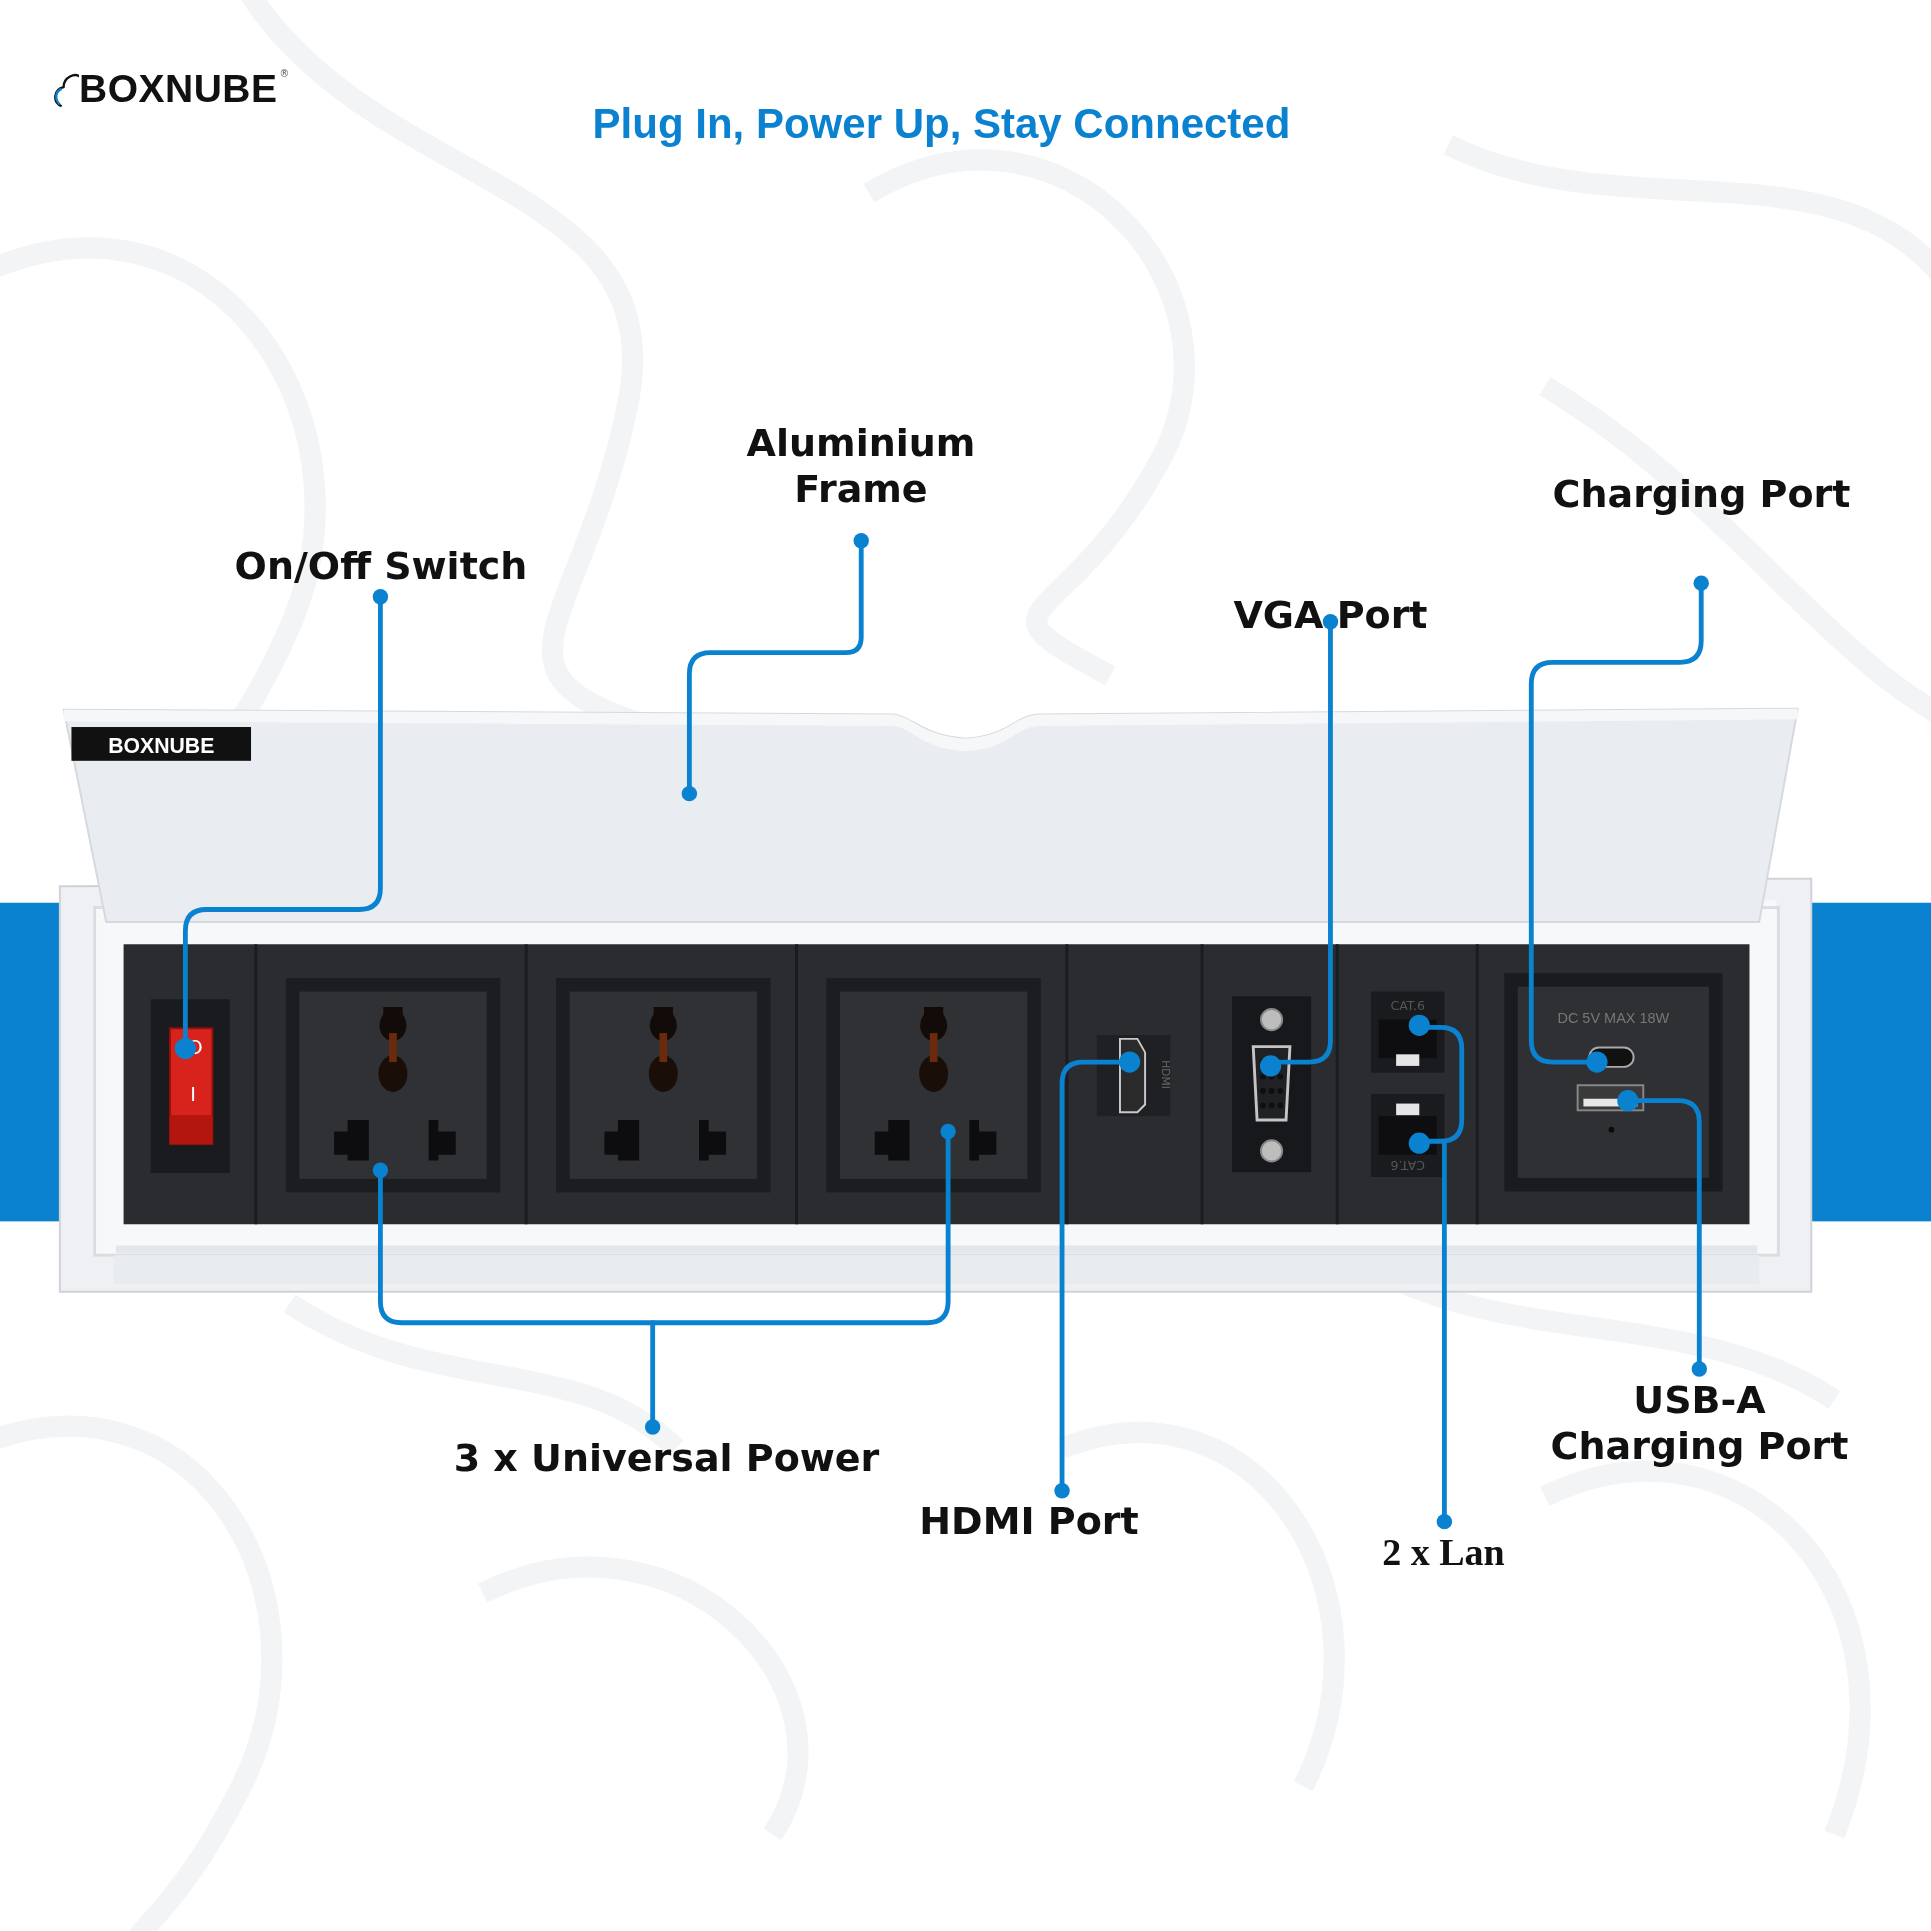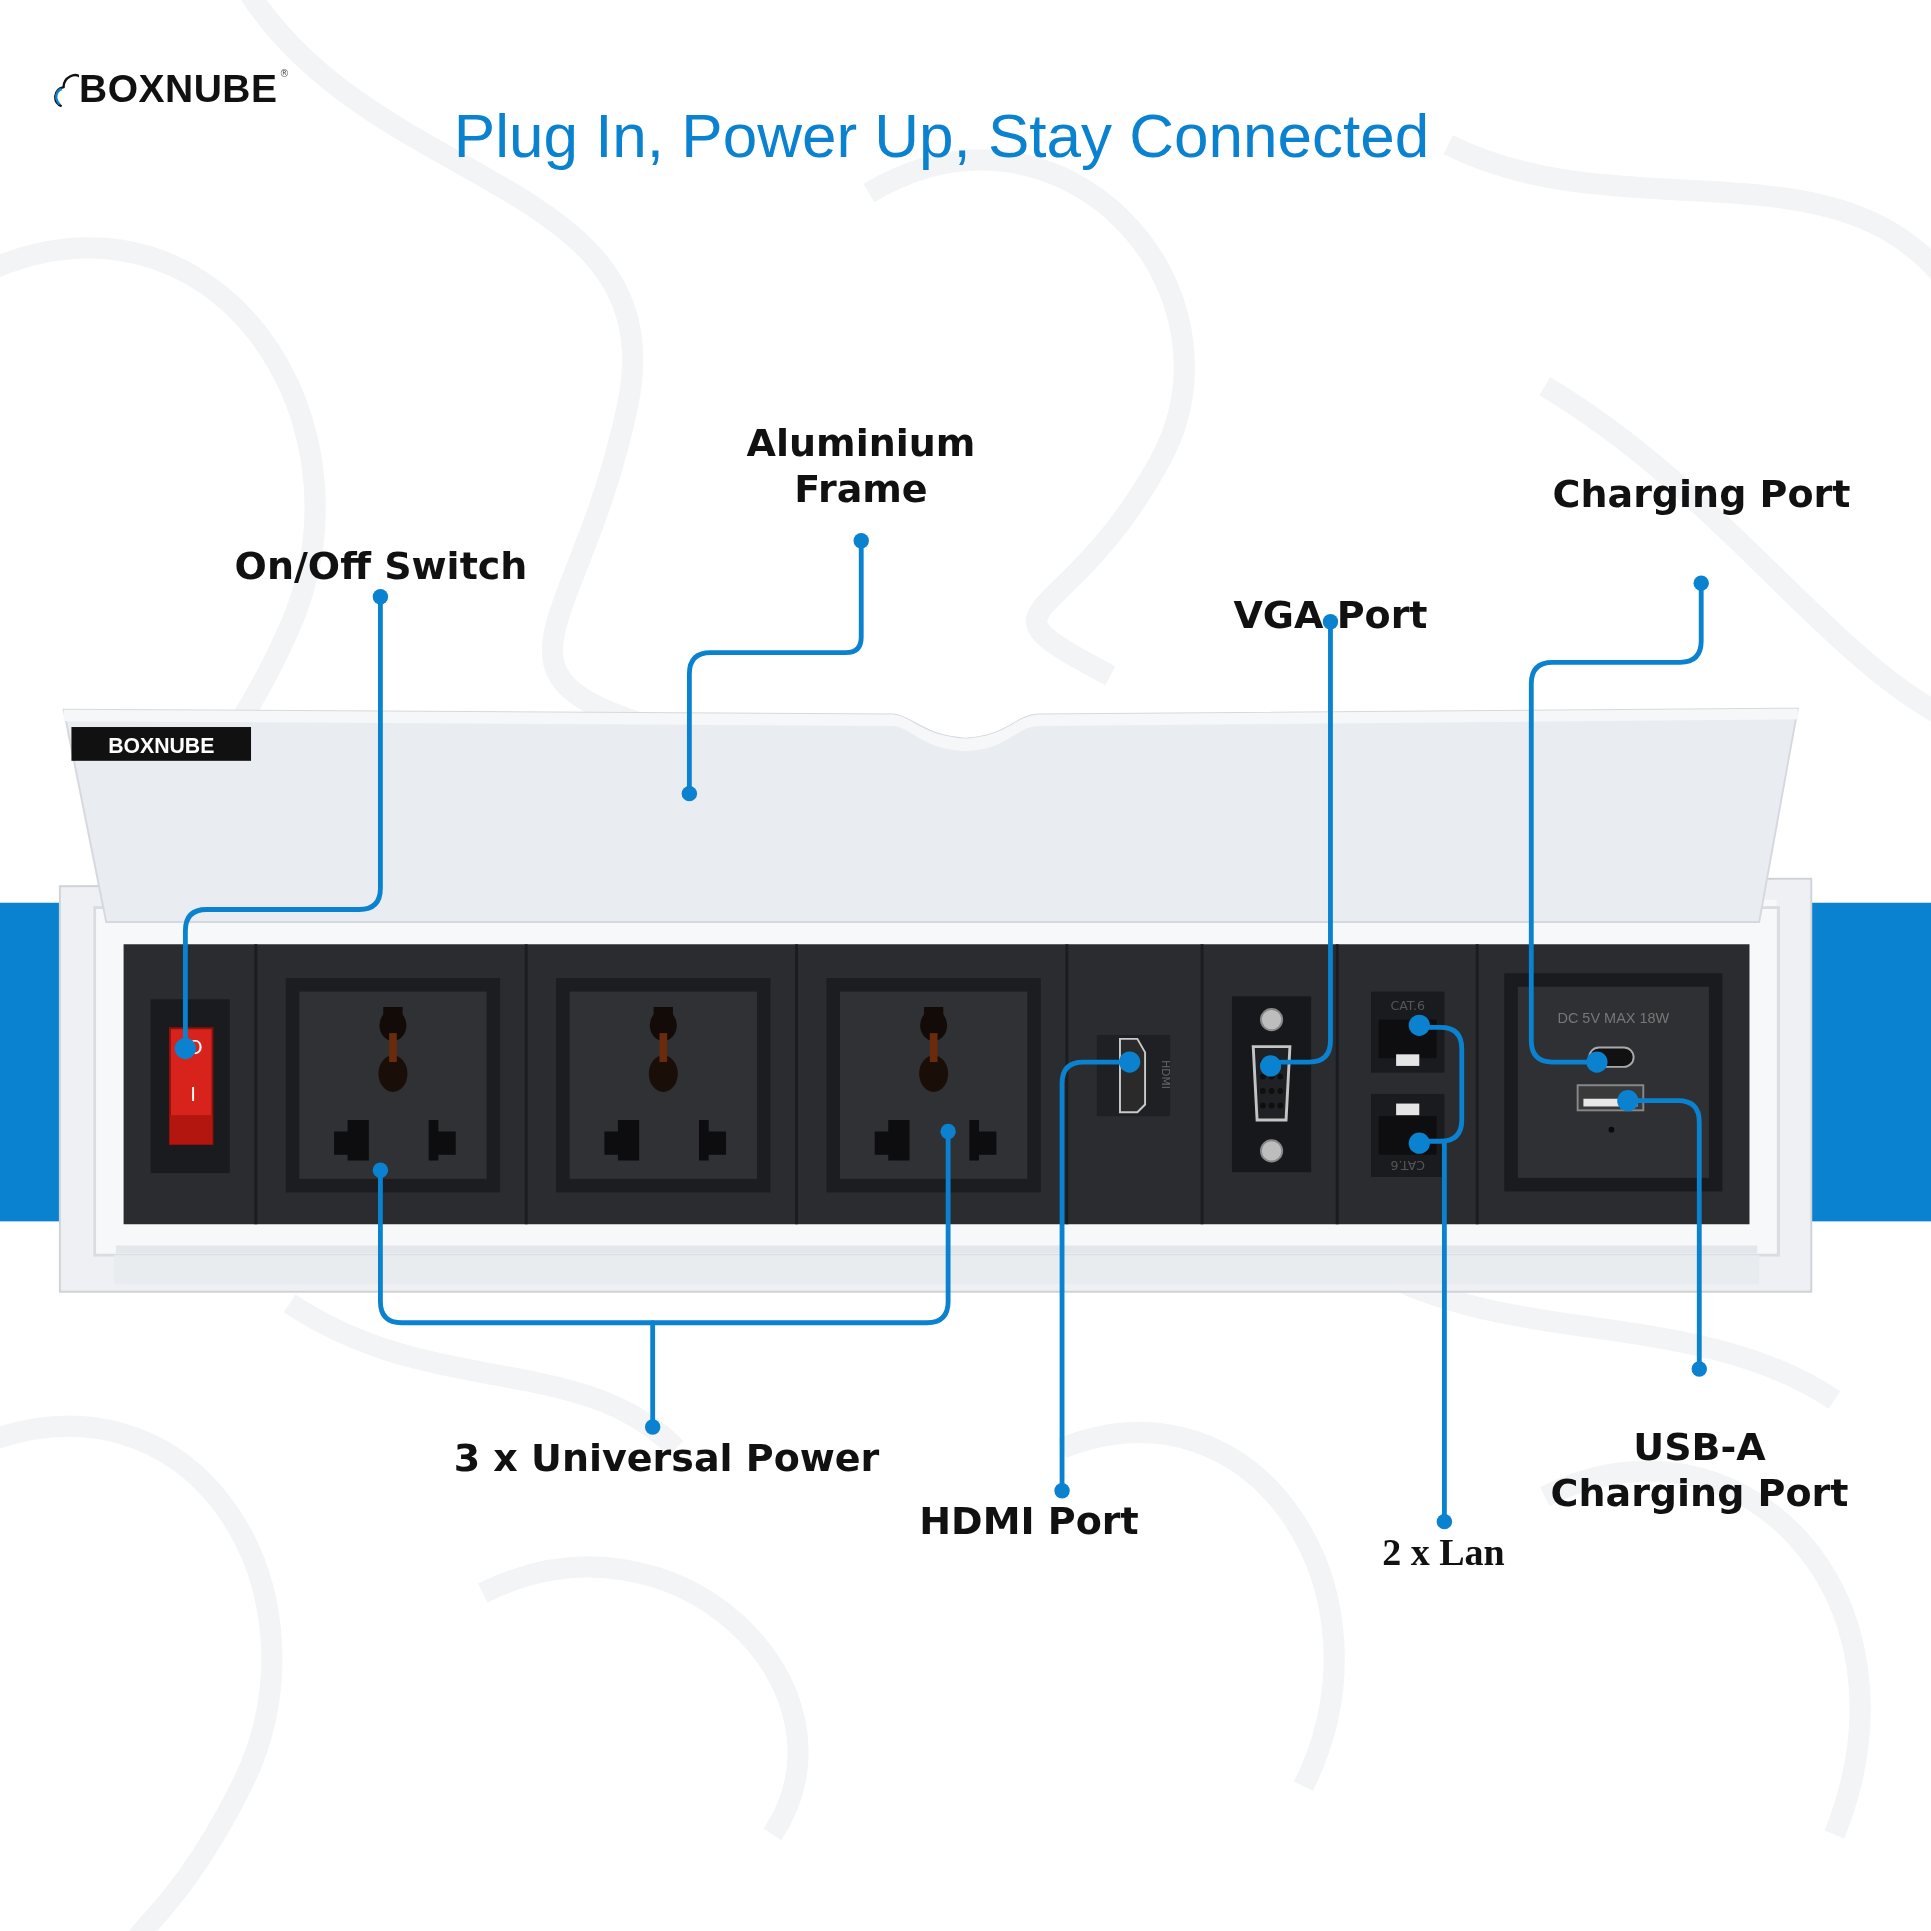--- a/index.html
+++ b/index.html
@@ -8,7 +8,7 @@
   .logo{position:absolute;left:50px;top:66px;display:flex;align-items:flex-start;}
   .logo-text{font-family:"Liberation Sans",sans-serif;font-size:39px;font-weight:700;color:#111;letter-spacing:0.5px;line-height:46px;}
   .logo-reg{font-size:9.7px;color:#555;margin-left:1.9px;margin-top:1.9px;}
-  .headline{position:absolute;left:0;top:100px;width:1883px;text-align:center;font-family:"Liberation Sans",sans-serif;font-weight:400;font-size:62px;color:#0a82d0;letter-spacing:0px;}
+  .headline{position:absolute;left:0;top:100px;width:1883px;text-align:center;font-family:"Liberation Sans",sans-serif;font-weight:700;font-size:42px;color:#0a82d0;letter-spacing:0px;}
   .callout{position:absolute;font-family:"DejaVu Sans",sans-serif;font-weight:700;font-size:38px;color:#111;text-align:center;line-height:46px;white-space:nowrap;}
   .callout span{display:block;}
   svg{position:absolute;left:0;top:0;}

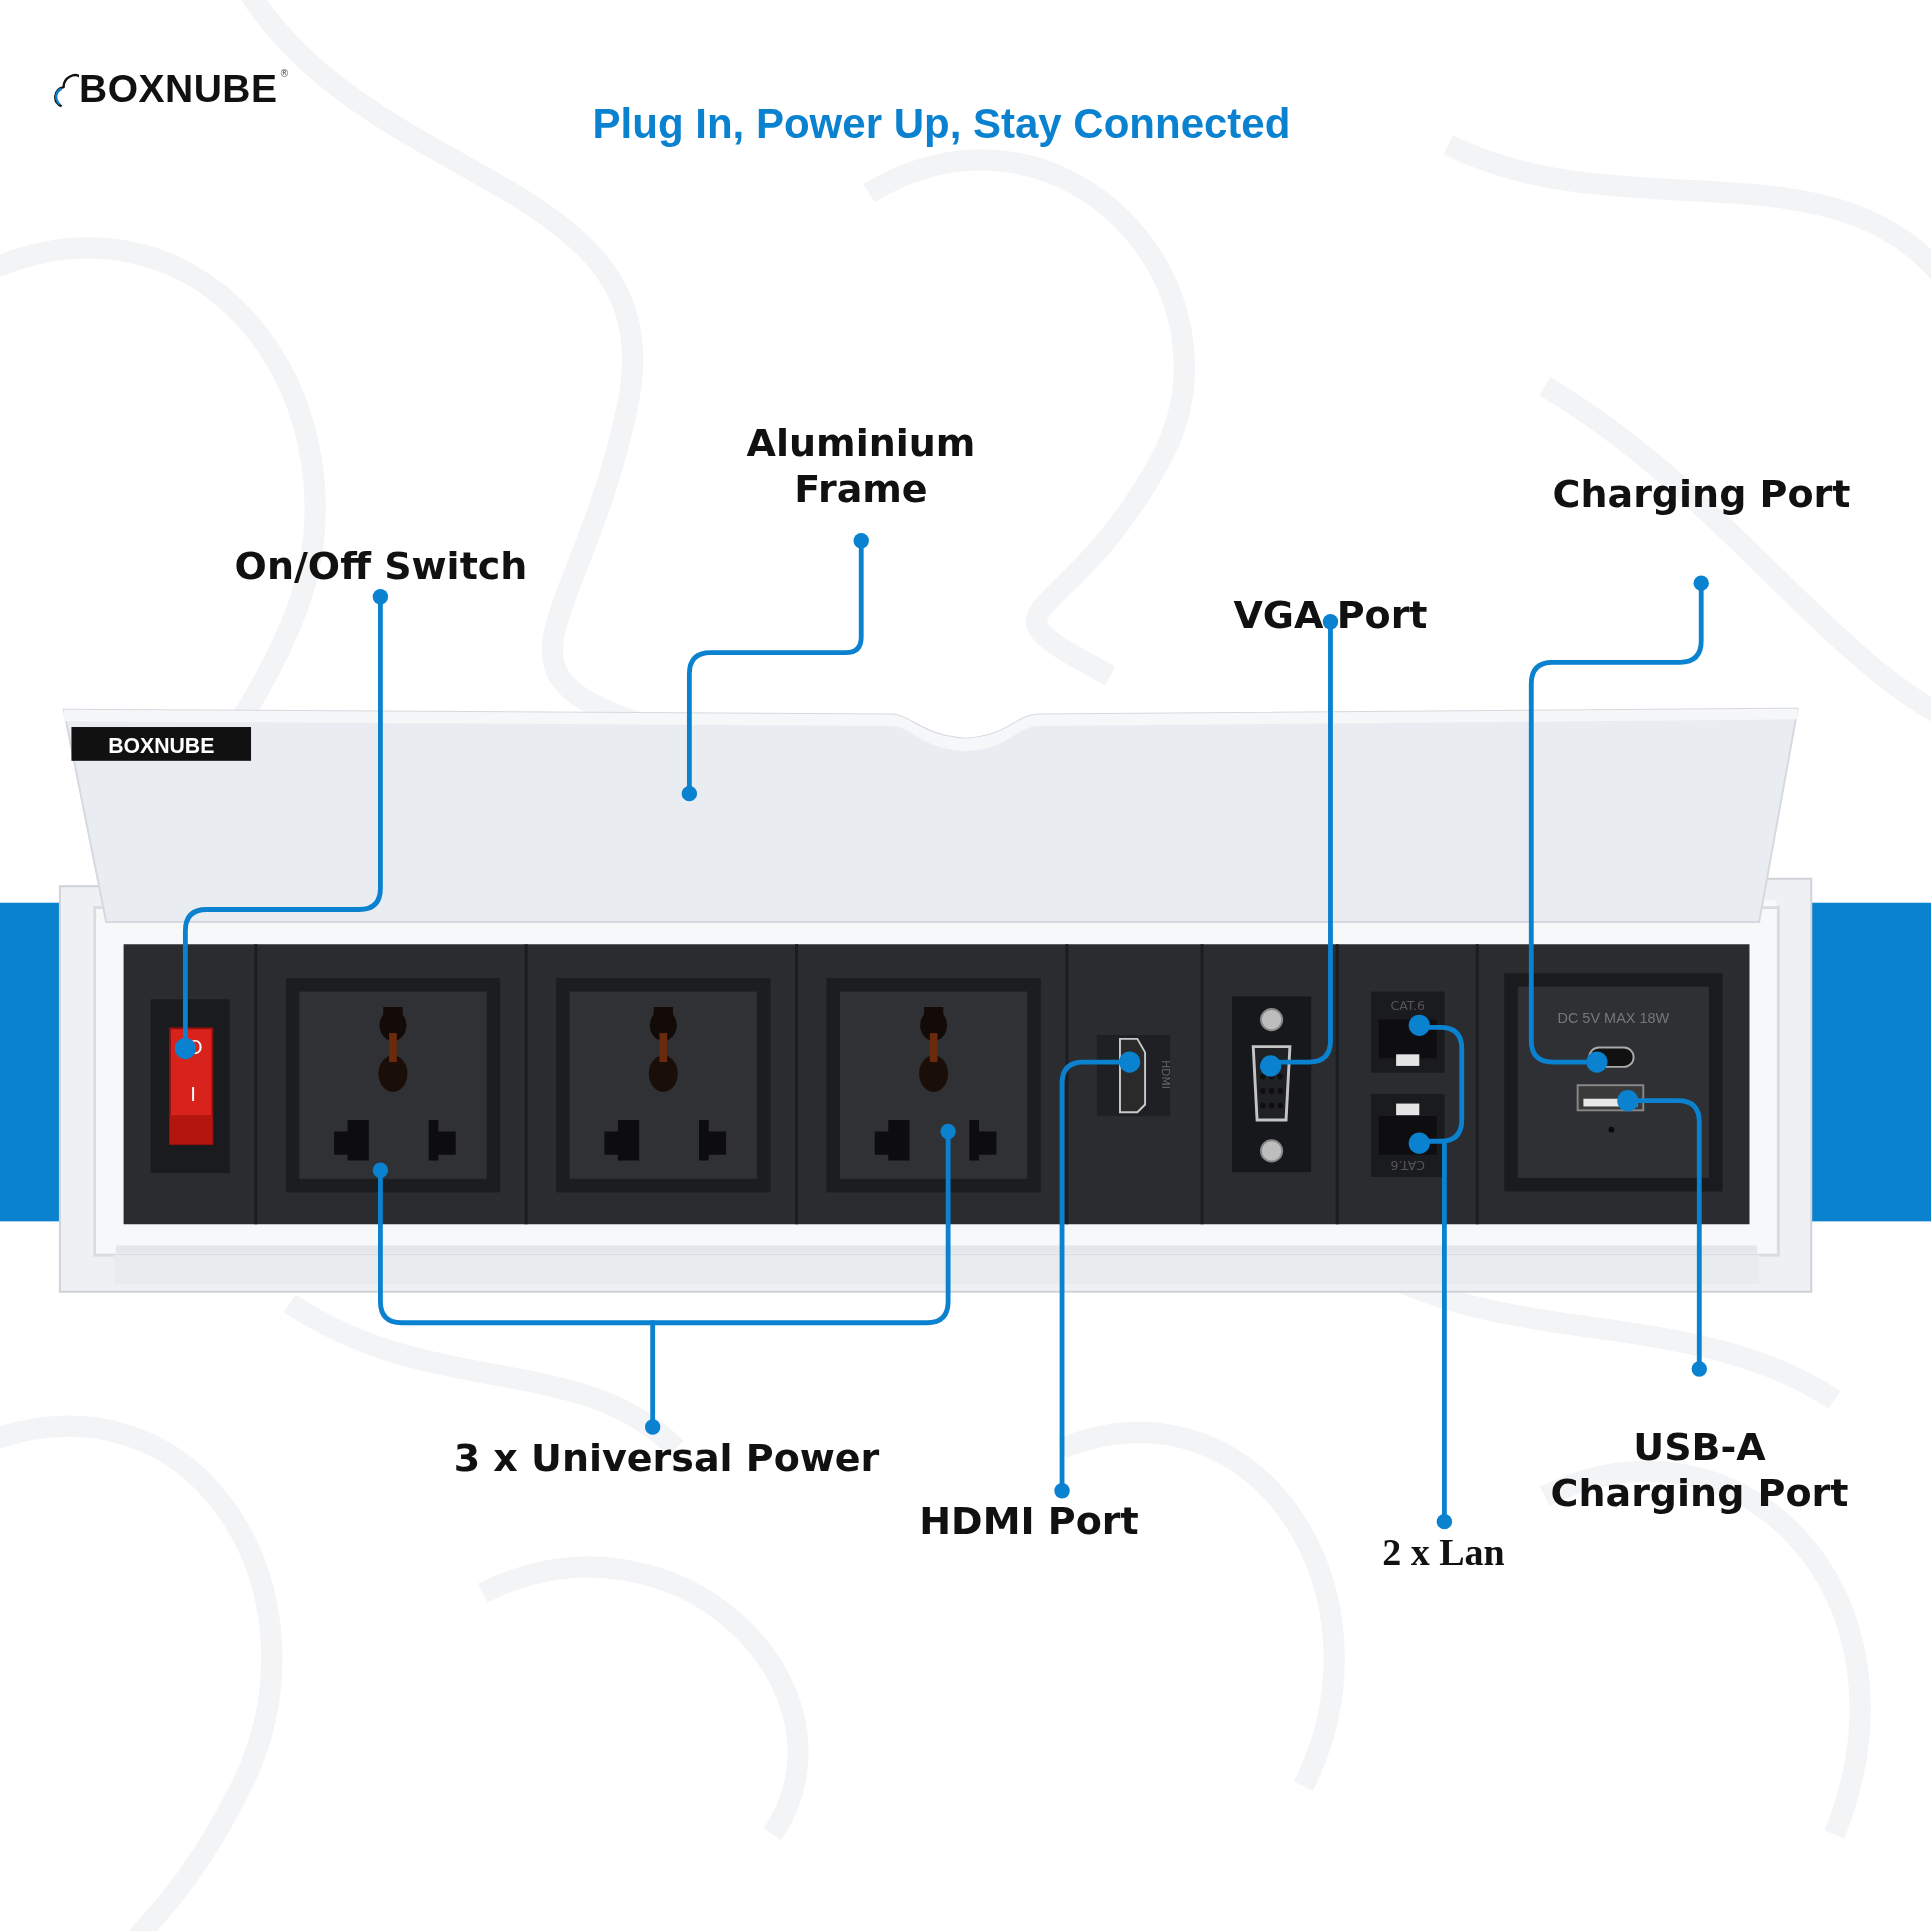--- a/index.html
+++ b/index.html
@@ -229,7 +229,7 @@
 <div class="callout" style="left:1260px;top:1529px;width:367px;font-family:Liberation Serif, serif;">
   <span>2 x Lan</span>
 </div>
-<div class="callout" style="left:1516px;top:1424px;width:367px;">
+<div class="callout" style="left:1516px;top:1377px;width:367px;">
   <span>USB-A</span>
   <span>Charging Port</span>
 </div>

